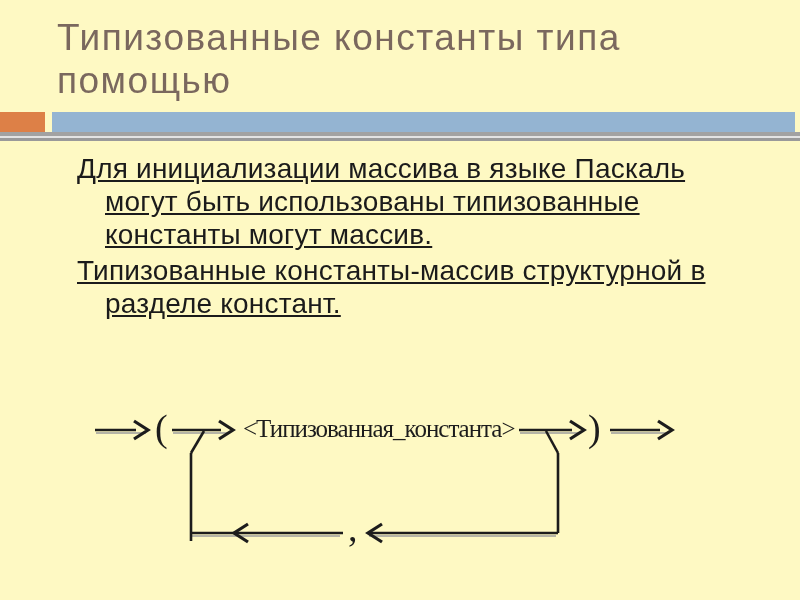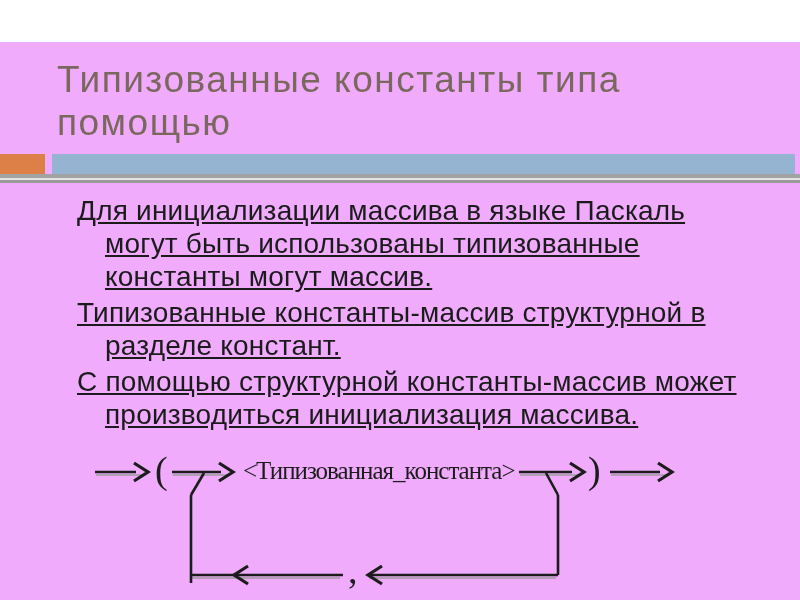--- a/index.html
+++ b/index.html
@@ -8,7 +8,7 @@
     background:#ffffff;
     font-family:"Liberation Sans","DejaVu Sans",sans-serif;
   }
-  .slide{position:absolute;inset:0;background:#f0abfc;margin-top:42px;}
+  .slide{position:absolute;inset:0;background:#fef9c3;}
 
   
   .title{

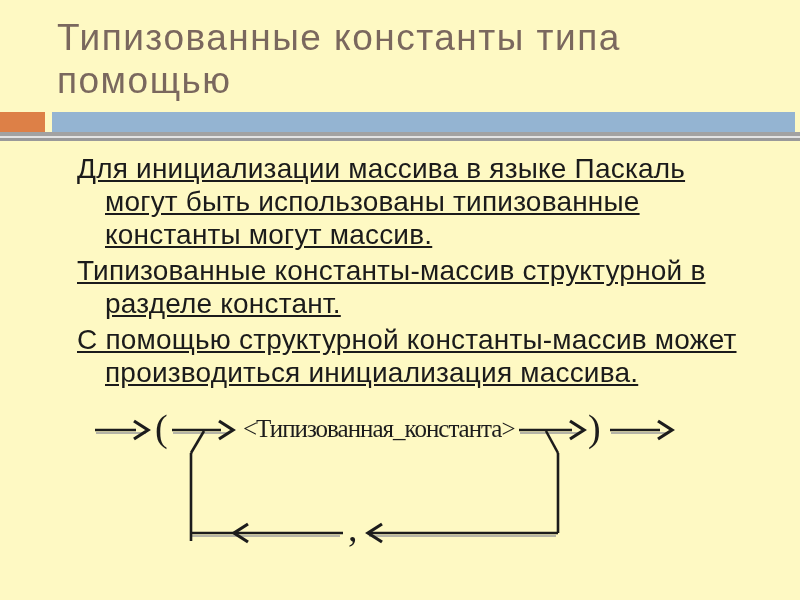--- a/index.html
+++ b/index.html
@@ -67,10 +67,6 @@
       <div class="line first">Типизованные константы-массив структурной в</div>
       <div class="line cont">разделе констант.</div>
     </div>
-    <div class="para">
-      <div class="line first">С помощью структурной константы-массив может</div>
-      <div class="line cont">производиться инициализация массива.</div>
-    </div>
   </div>
 
   <div class="diagram">

